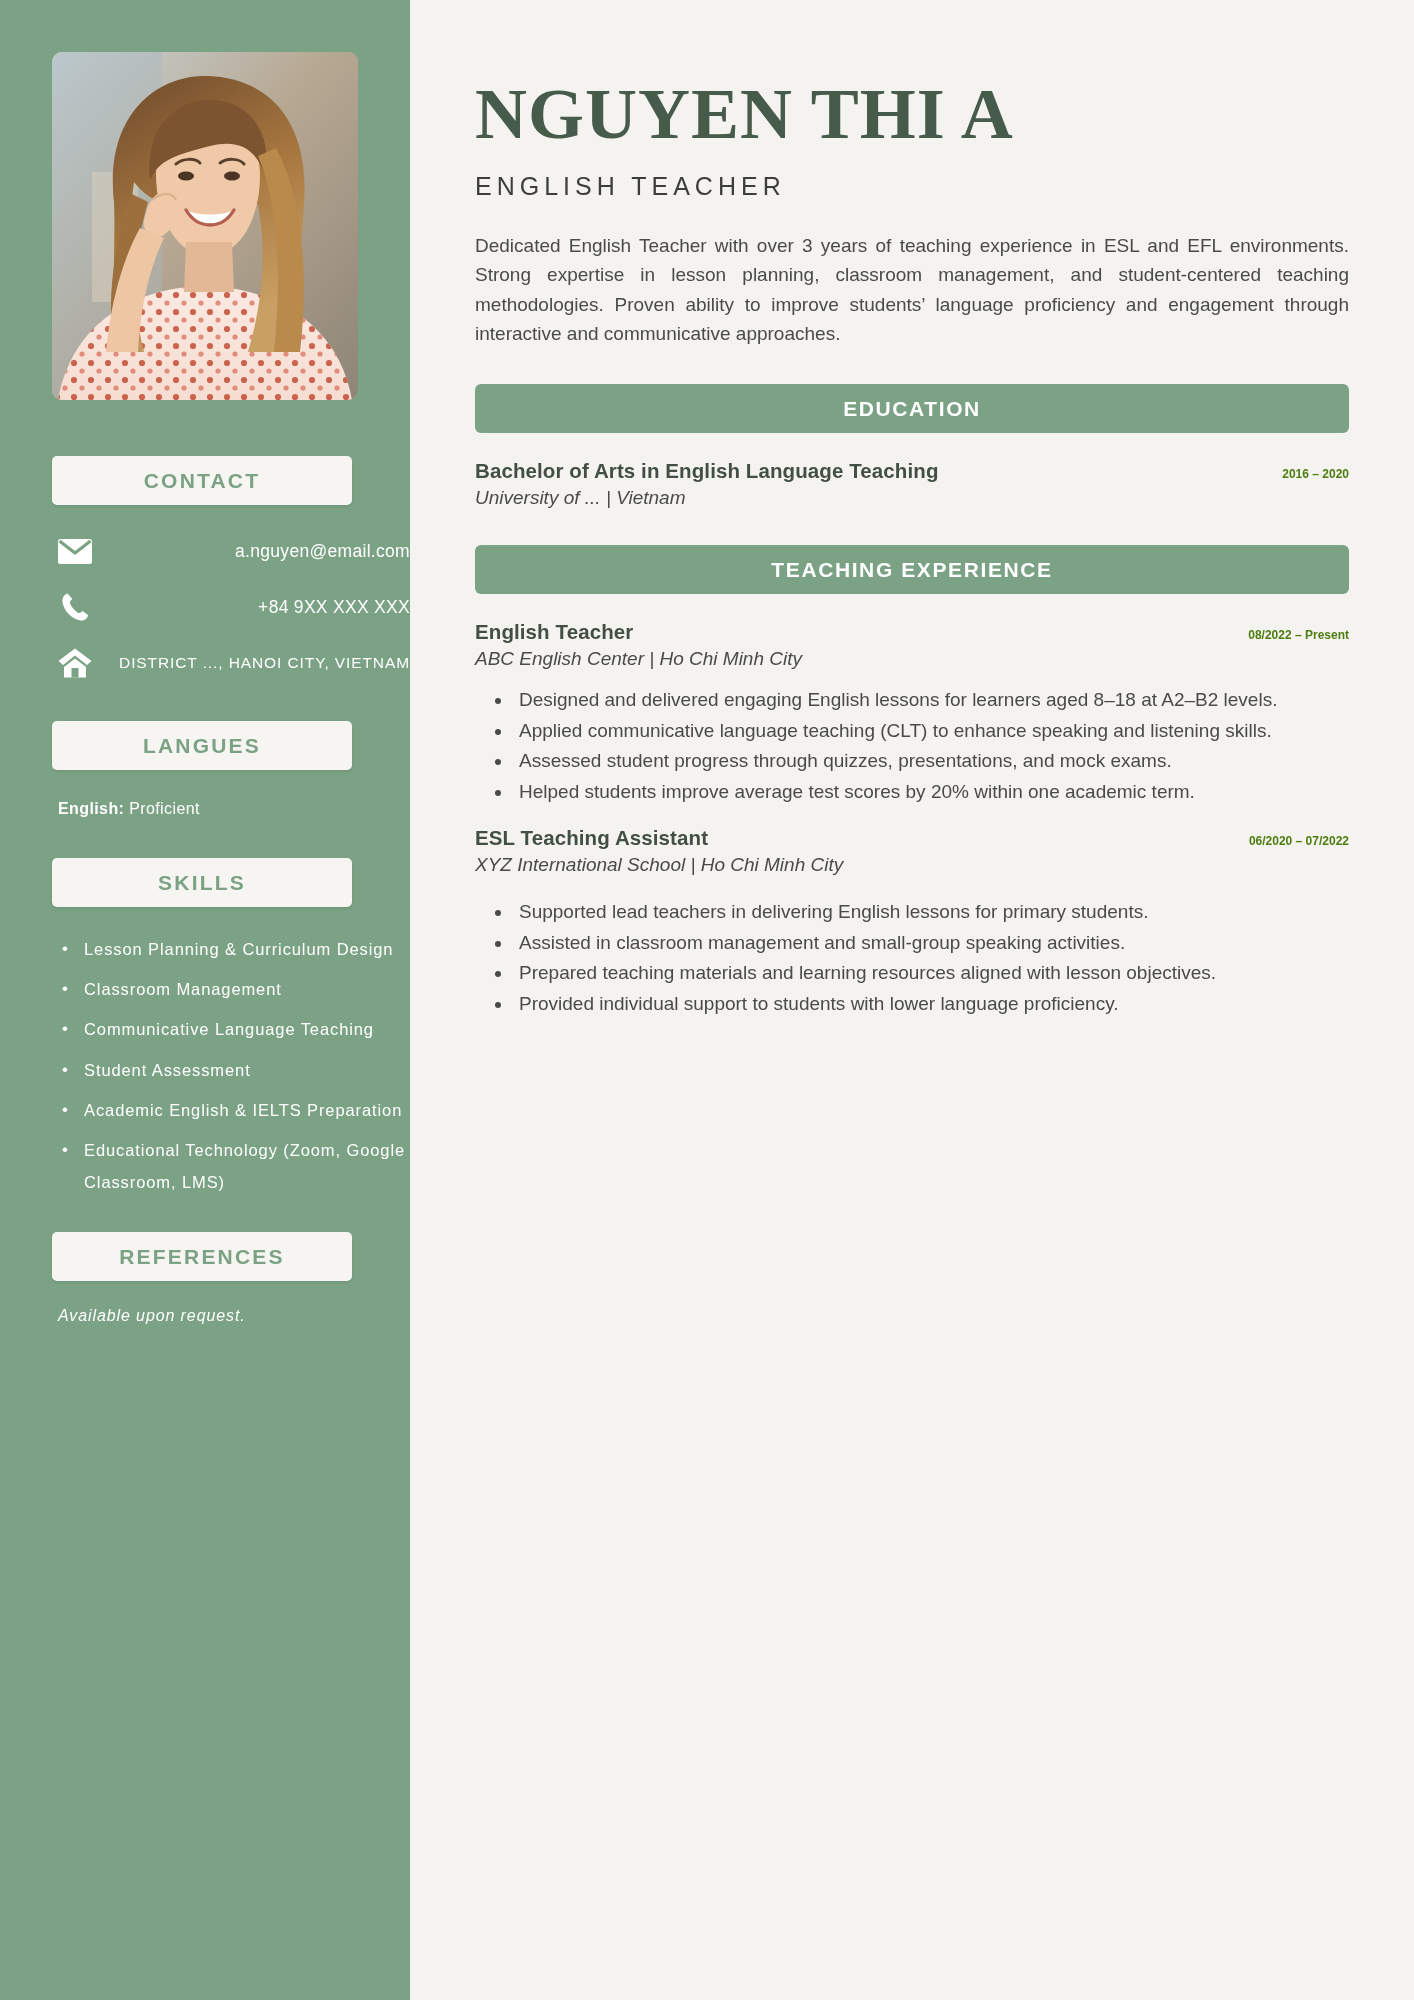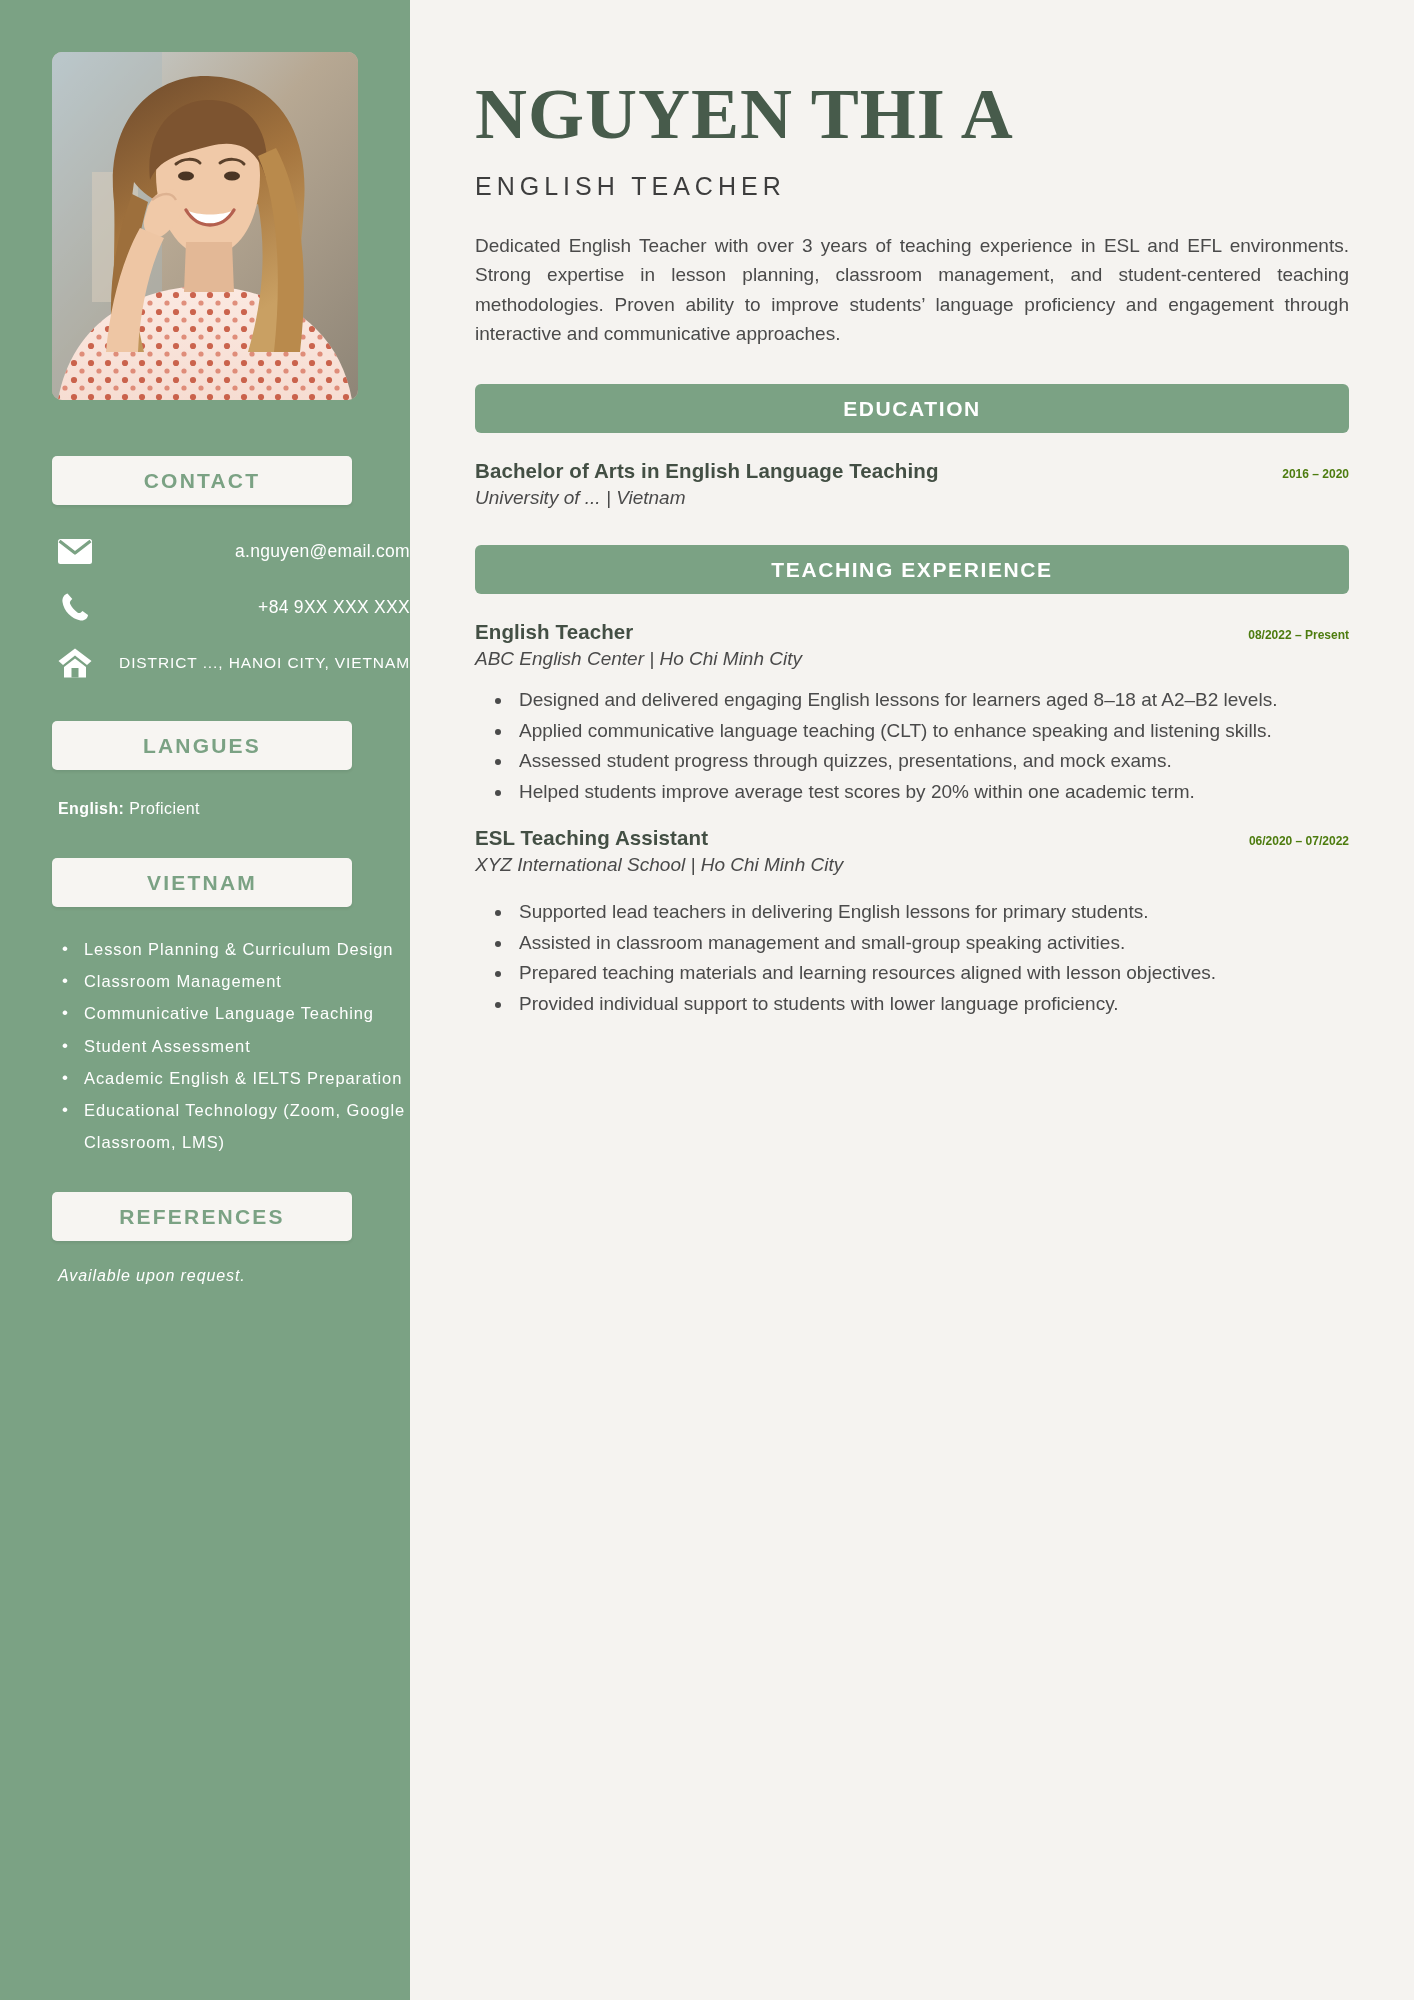--- a/index.html
+++ b/index.html
@@ -287,7 +287,7 @@
       </div>
     </div>
 
-    <div class="side-head" style="margin-top:40px;">VIETNAM</div>
+    <div class="side-head" style="margin-top:40px;">SKILLS</div>
     <ul class="skills-list">
       <li>Lesson Planning &amp; Curriculum Design</li>
       <li>Classroom Management</li>

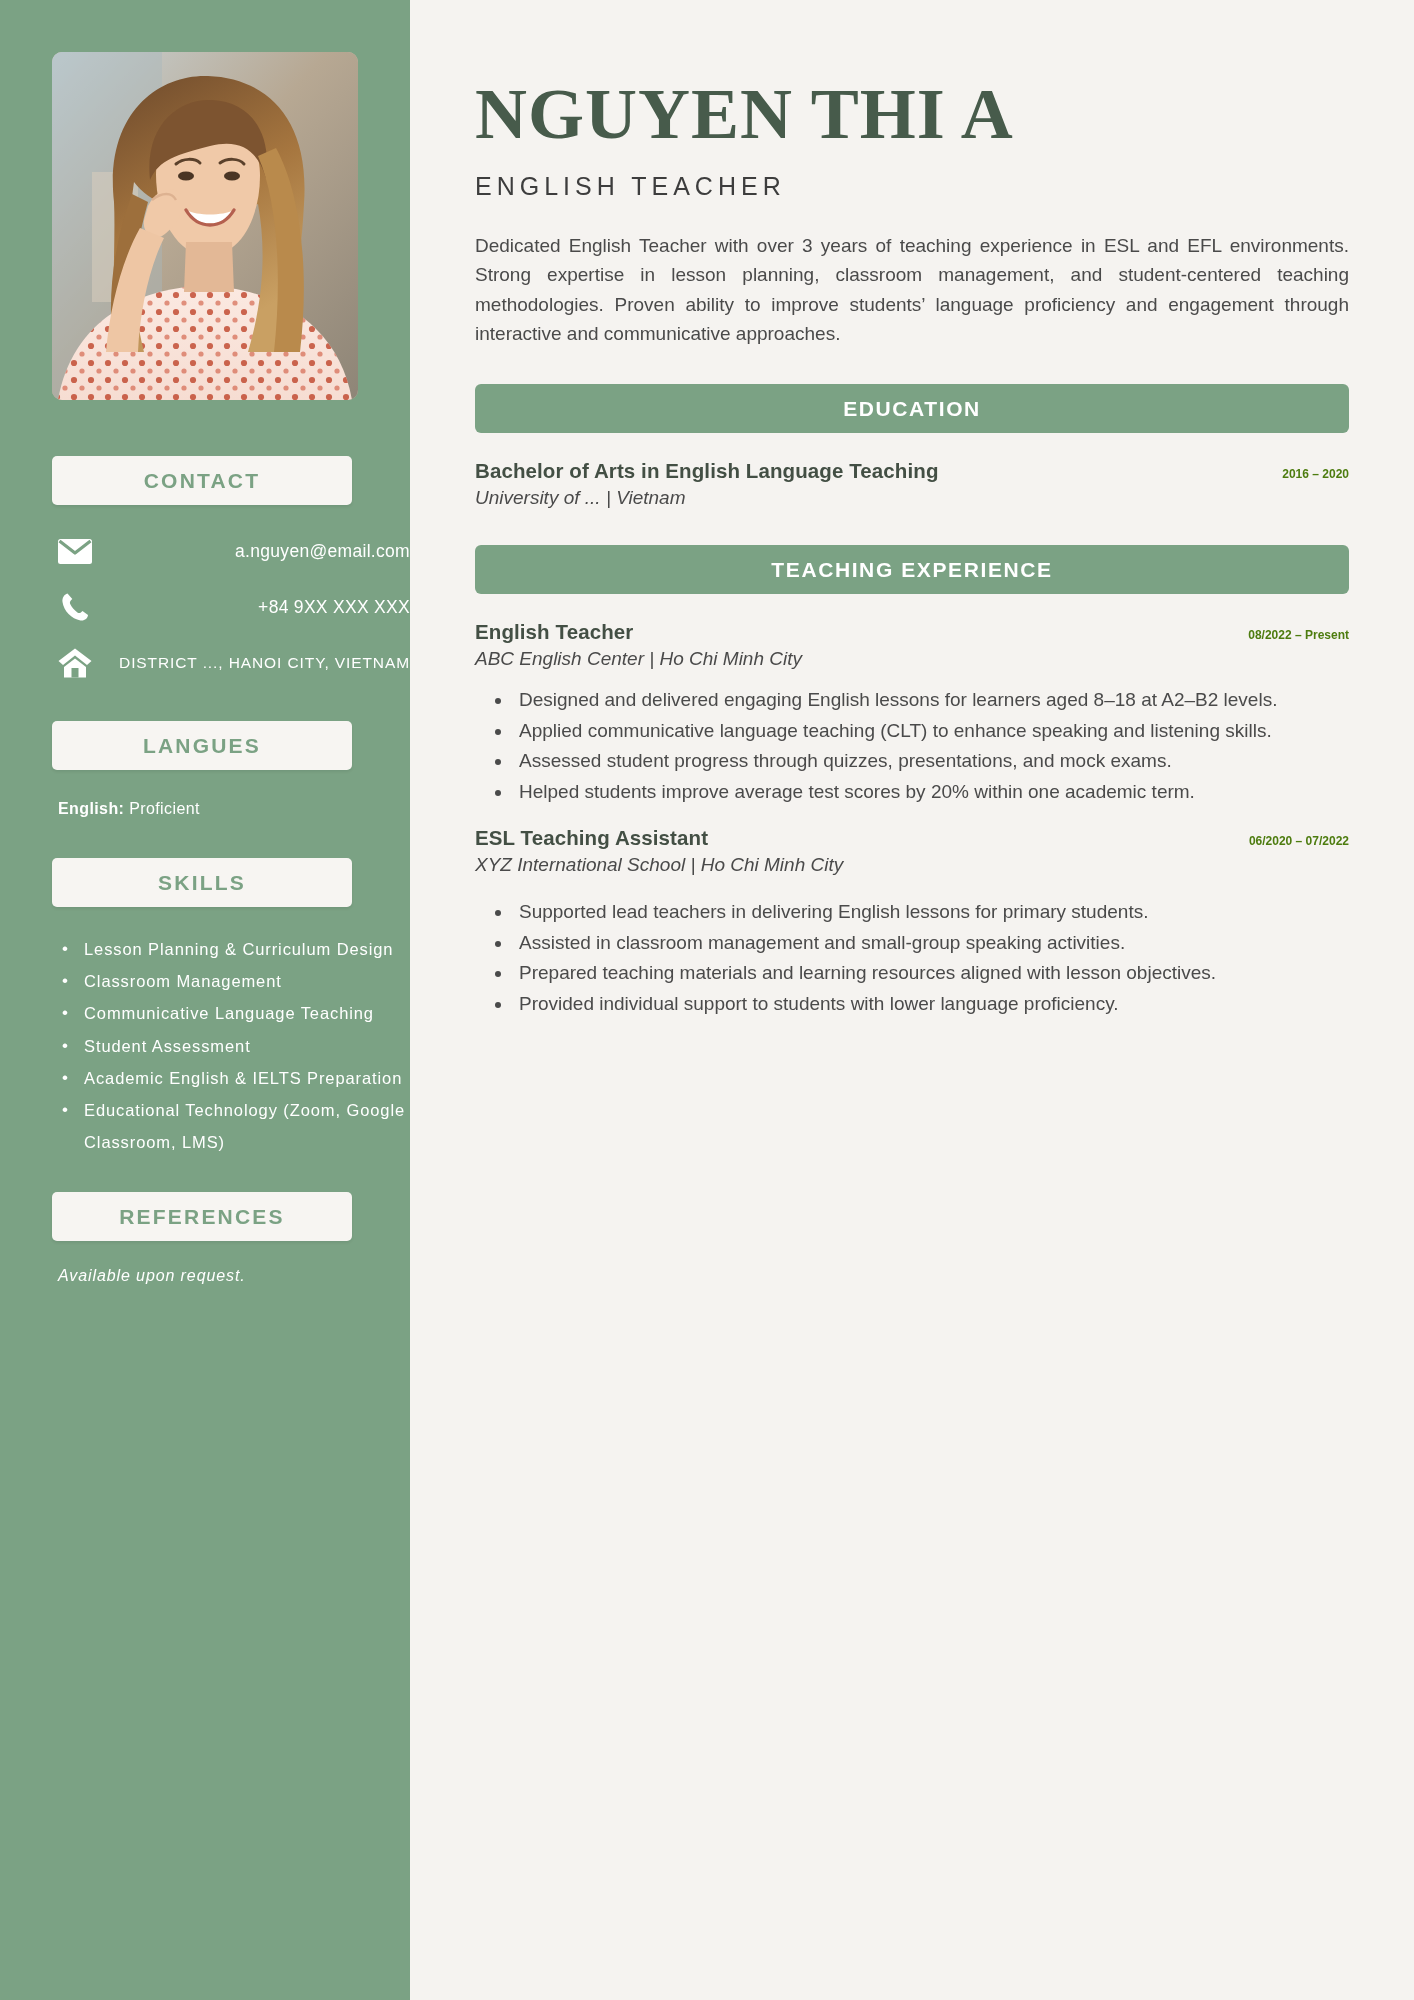--- a/index.html
+++ b/index.html
@@ -82,6 +82,7 @@
     line-height:1.95;
     position:relative;
     padding-left:26px;
+    margin-top:8px;
   }
   .skills-list li::before {
     content:"\2022";

